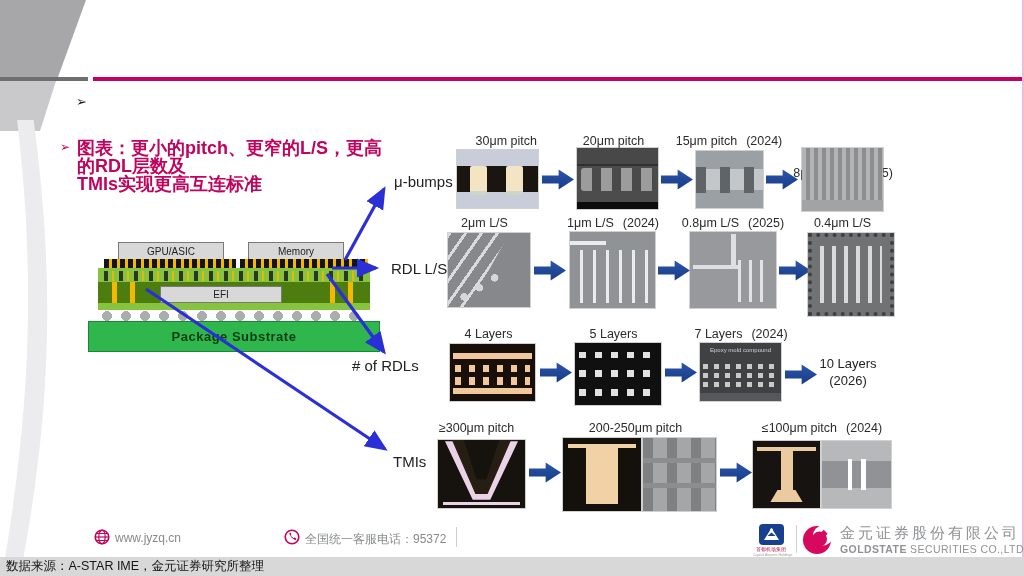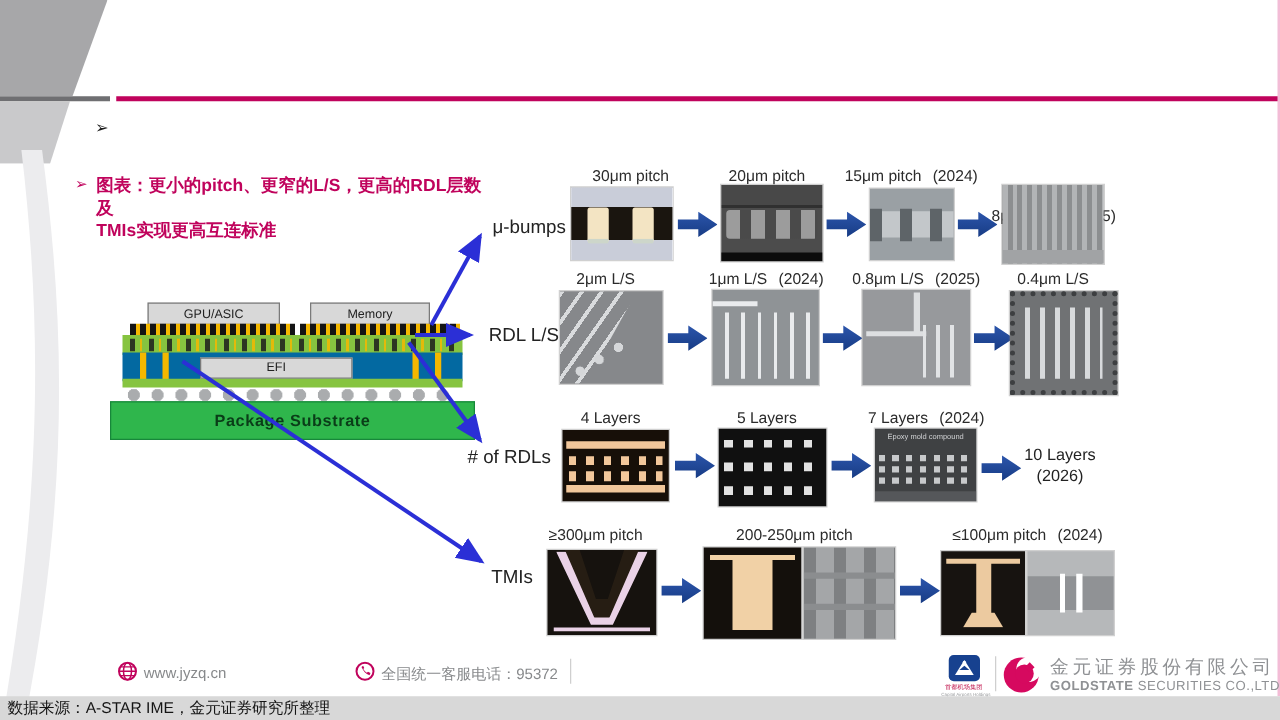--- a/index.html
+++ b/index.html
@@ -22,7 +22,7 @@
   .bullet-mark{font-size:13px;color:#1a1a1a;line-height:18px;}
   .caption-row{left:60px;top:139px;width:335px;display:flex;gap:7px;}
   .caption-mark{font-size:12px;color:#c0035c;line-height:17px;}
-  .caption-text{font-size:14px;font-weight:bold;color:#c0035c;line-height:18px;}
+  .caption-text{font-size:18px;font-weight:bold;color:#c0035c;line-height:18px;}
 
   
   .diagram{left:88px;top:237px;width:292px;height:114px;}

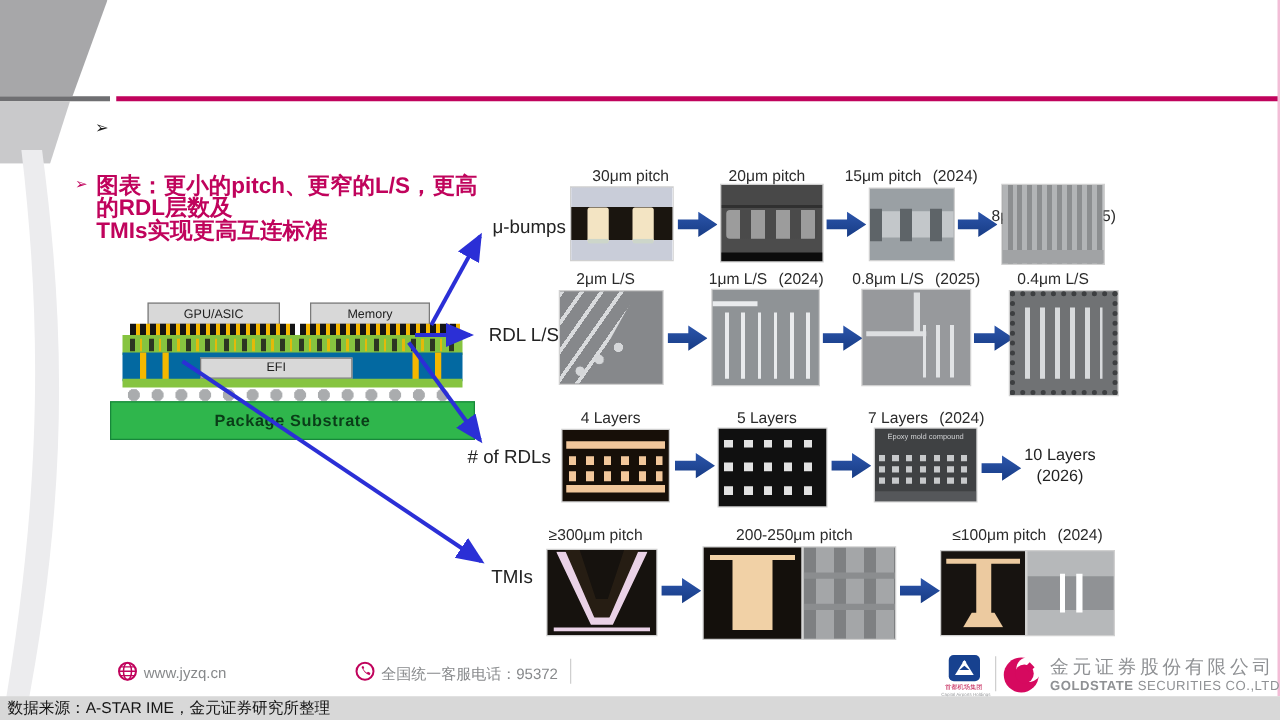--- a/index.html
+++ b/index.html
@@ -200,7 +200,7 @@
   <div class="abs row-label" style="left:374px;top:357px;"># of RDLs</div>
   <div class="abs row-label" style="left:393px;top:453px;">TMIs</div>
 
-  <div class="cap" style="left:444px;top:134px;width:130px;">
+  <div class="cap" style="left:416px;top:134px;width:130px;text-align:right;">
     <span>30μm pitch</span><span class="yr"></span></div>
   <div class="cap" style="left:553px;top:134px;width:130px;">
     <span>20μm pitch</span><span class="yr"></span></div>

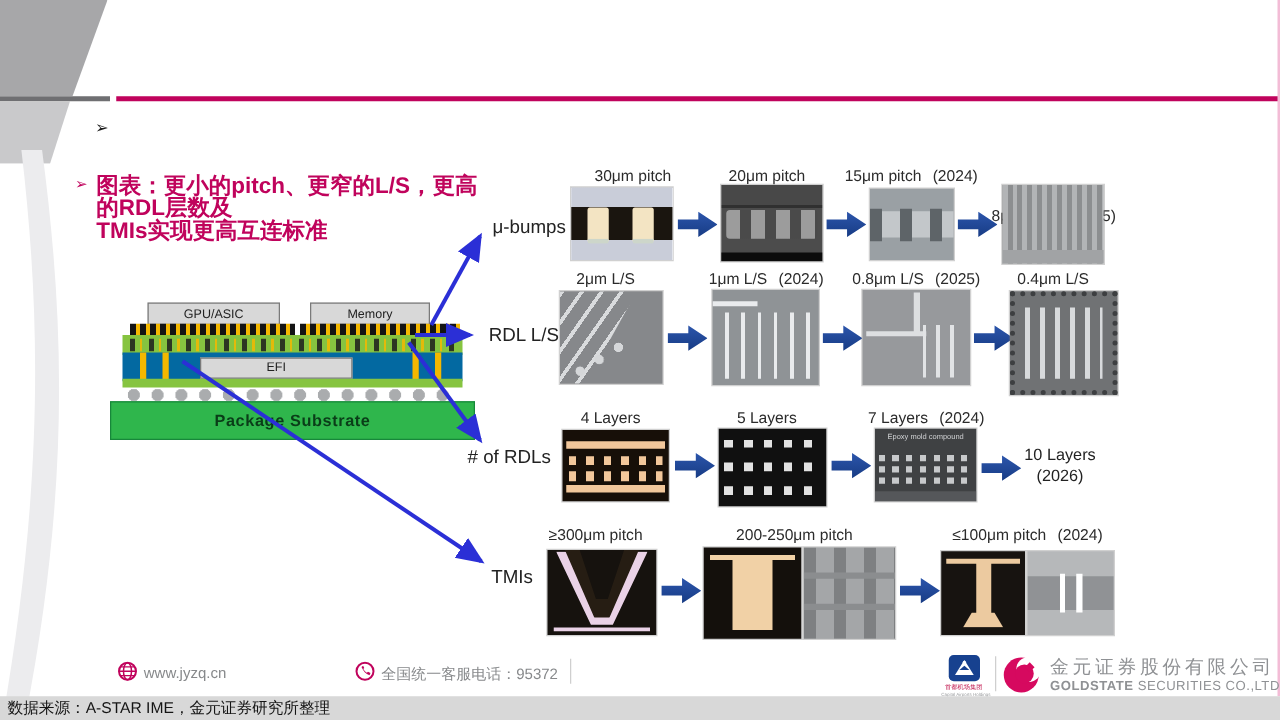--- a/index.html
+++ b/index.html
@@ -36,7 +36,7 @@
   .d-rdl{position:absolute;left:10px;top:31px;width:272px;height:16px;background:#86c440;}
   .d-rdlpat{position:absolute;left:6px;right:6px;top:3px;bottom:3px;opacity:.85;
             background:repeating-linear-gradient(90deg,#1d1d1d 0 4px,transparent 4px 8px,#f4b800 8px 10px,transparent 10px 15px);}
-  .d-mold{position:absolute;left:10px;top:45px;width:272px;height:23px;background:#0369a1;}
+  .d-mold{position:absolute;left:10px;top:45px;width:272px;height:23px;background:#4d7c0f;}
   .d-pil{position:absolute;top:0;width:5px;height:100%;background:#f4b800;}
   .d-efi{left:62px;top:4px;width:120px;height:15px;}
   .d-green2{position:absolute;left:10px;top:66px;width:272px;height:7px;background:#86c440;}

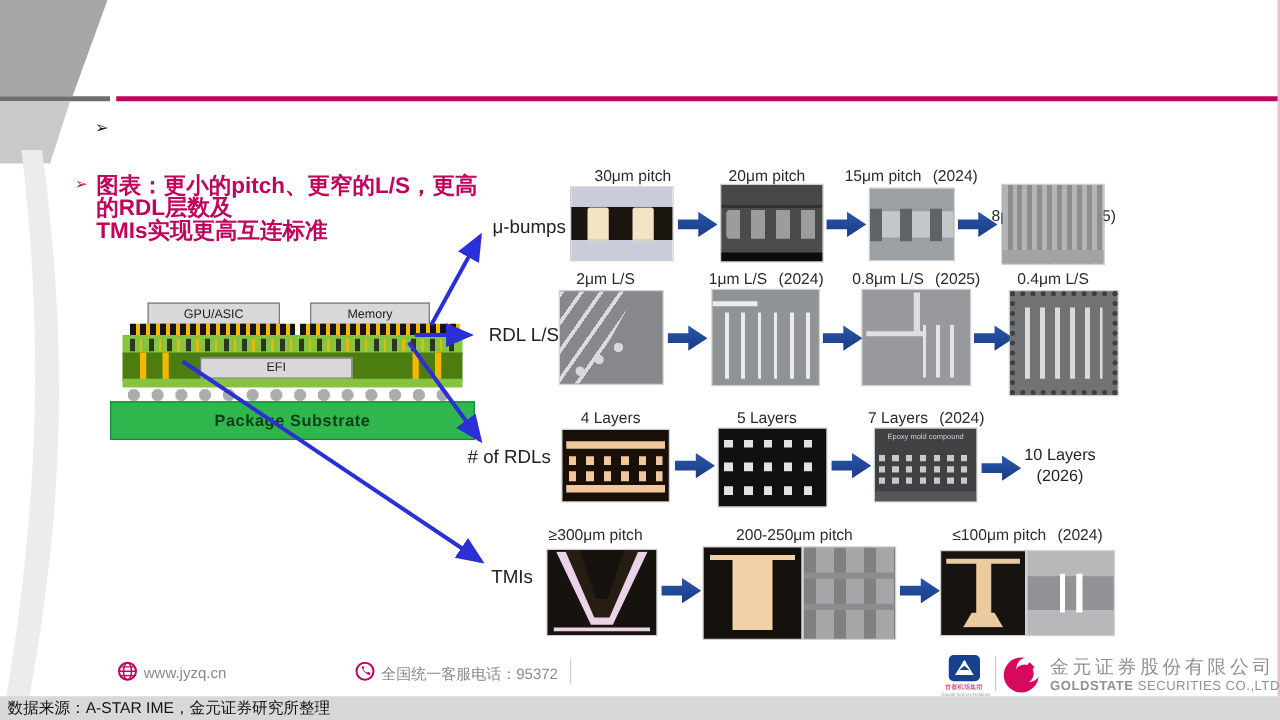--- a/index.html
+++ b/index.html
@@ -197,7 +197,7 @@
 
   <div class="abs row-label" style="left:394px;top:173px;">μ-bumps</div>
   <div class="abs row-label" style="left:391px;top:260px;">RDL L/S</div>
-  <div class="abs row-label" style="left:374px;top:357px;"># of RDLs</div>
+  <div class="abs row-label" style="left:352px;top:357px;"># of RDLs</div>
   <div class="abs row-label" style="left:393px;top:453px;">TMIs</div>
 
   <div class="cap" style="left:416px;top:134px;width:130px;text-align:right;">

